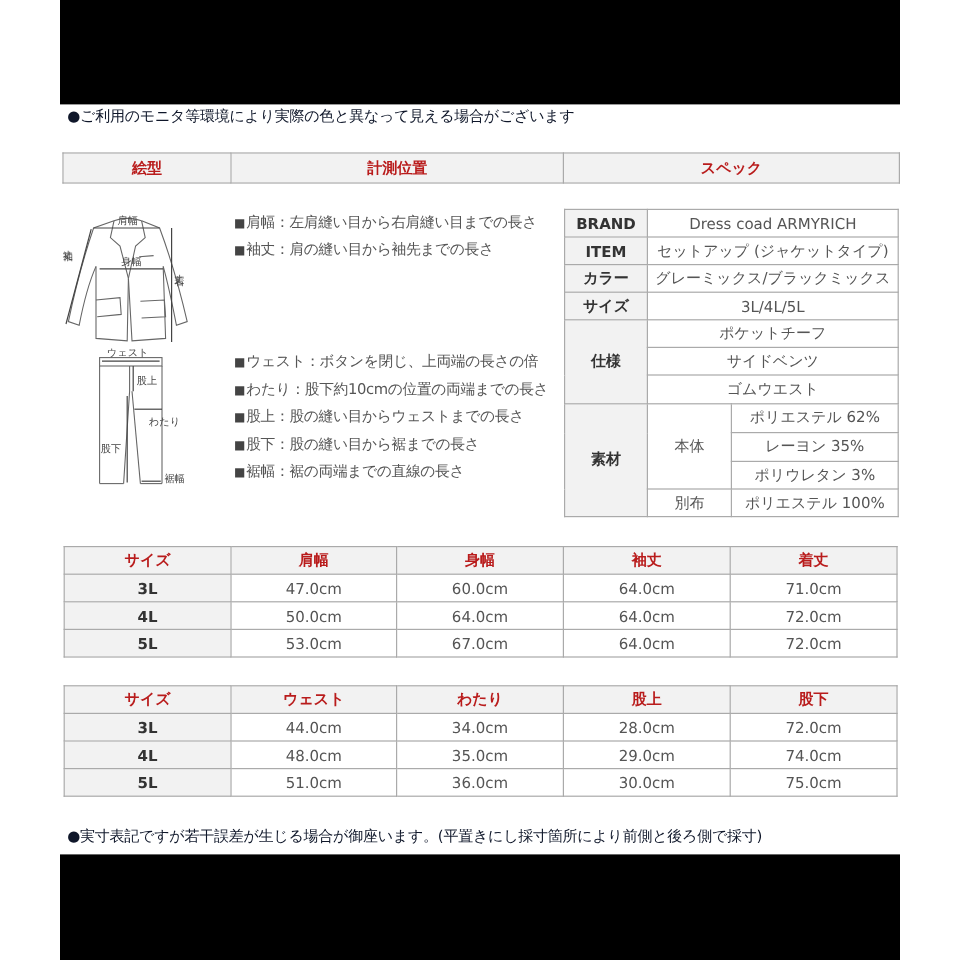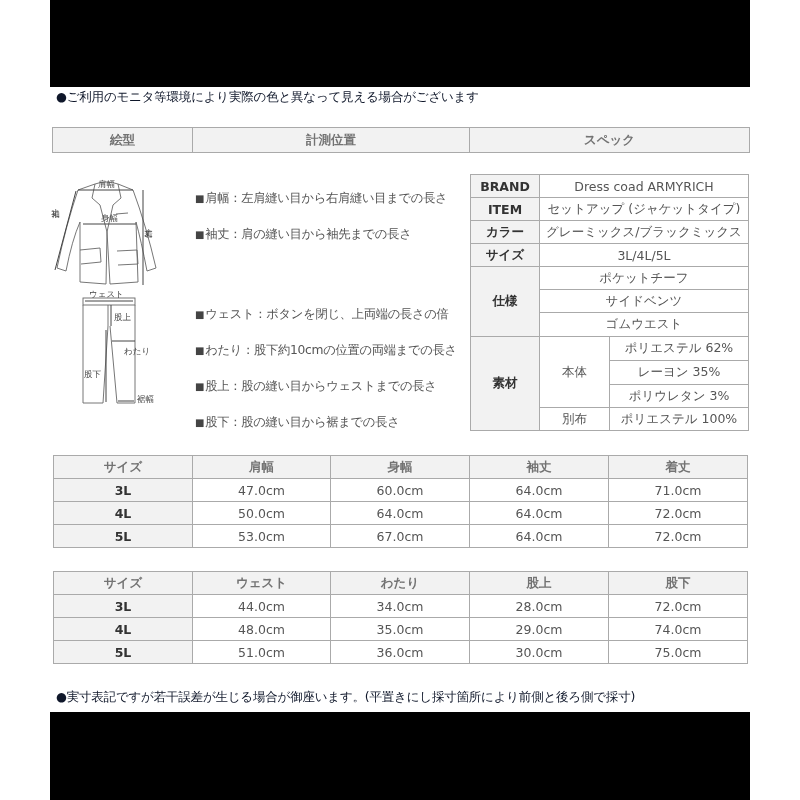--- a/index.html
+++ b/index.html
@@ -10,7 +10,7 @@
   table.t { position:absolute; border-collapse:collapse; table-layout:fixed; }
   table.t td, table.t th { border:1px solid #aaaaaa; padding:0; text-align:center; vertical-align:middle;
          font-size:12.5px; white-space:nowrap; overflow:hidden; }
-  table.t th { background:#f2f2f2; color:#737373; font-weight:bold; }
+  table.t th { background:#f2f2f2; color:#b91c1c; font-weight:bold; }
   table.t td { background:#fff; color:#555; font-weight:normal; }
   table.t td.lab { background:#f2f2f2; color:#333; font-weight:bold; }
   .mlist { position:absolute; left:195px; font-size:12.3px; color:#555; }

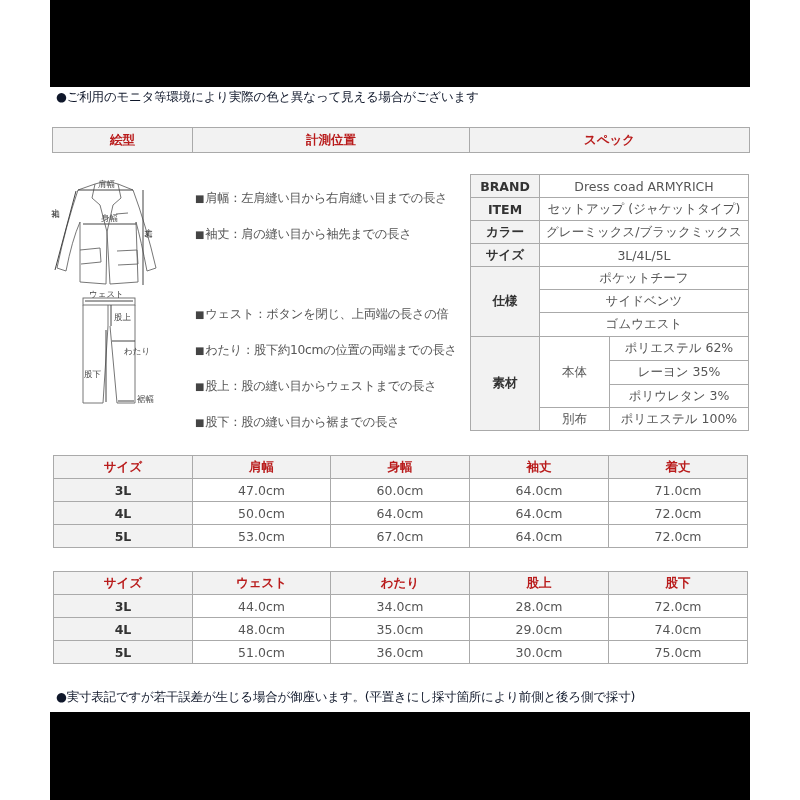--- a/index.html
+++ b/index.html
@@ -14,7 +14,7 @@
   table.t td { background:#fff; color:#555; font-weight:normal; }
   table.t td.lab { background:#f2f2f2; color:#333; font-weight:bold; }
   .mlist { position:absolute; left:195px; font-size:12.3px; color:#555; }
-  .mline { height:23px; line-height:23px; white-space:nowrap; letter-spacing:-0.3px;margin-top:13px; }
+  .mline { height:23px; line-height:23px; white-space:nowrap; letter-spacing:-0.3px; }
   .bullet { color:#444; font-size:10px; margin-right:1px; }
   svg.illus { position:absolute; left:45px; top:160px; }
   svg.illus text { font-size:8.5px; fill:#444; font-family:"DejaVu Sans", sans-serif; }

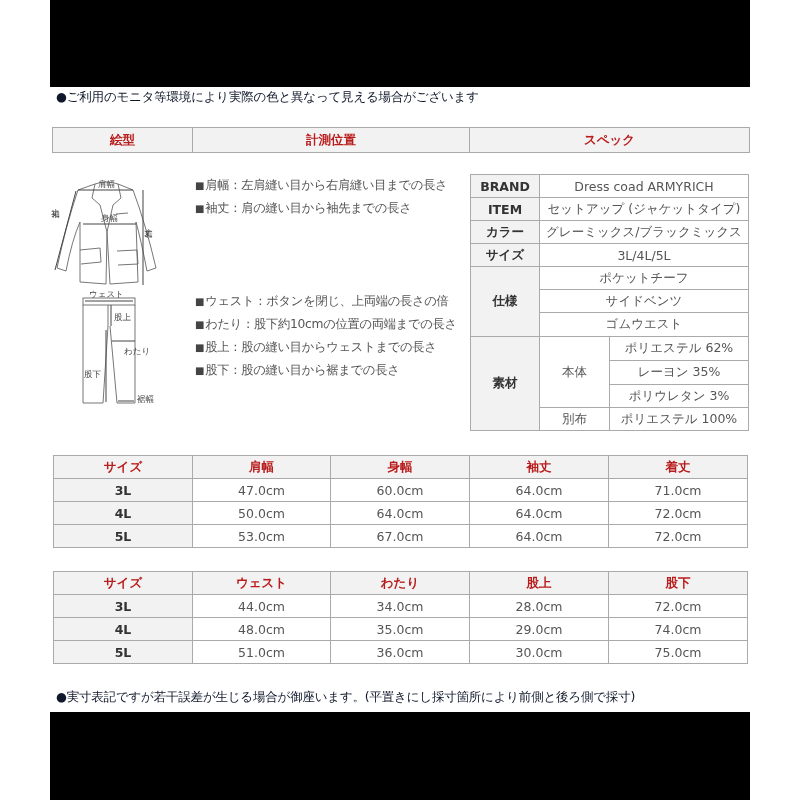--- a/index.html
+++ b/index.html
@@ -103,6 +103,7 @@
   <div class="mline"><span class="bullet">■</span><span>わたり</span><span>：</span><span>股下約10cmの位置の両端までの長さ</span></div>
   <div class="mline"><span class="bullet">■</span><span>股上</span><span>：</span><span>股の縫い目からウェストまでの長さ</span></div>
   <div class="mline"><span class="bullet">■</span><span>股下</span><span>：</span><span>股の縫い目から裾までの長さ</span></div>
+  <div class="mline"><span class="bullet">■</span><span>裾幅</span><span>：</span><span>裾の両端までの直線の長さ</span></div>
 </div>
 
 <table class="t" style="left:470px;top:174px;width:278px;">

